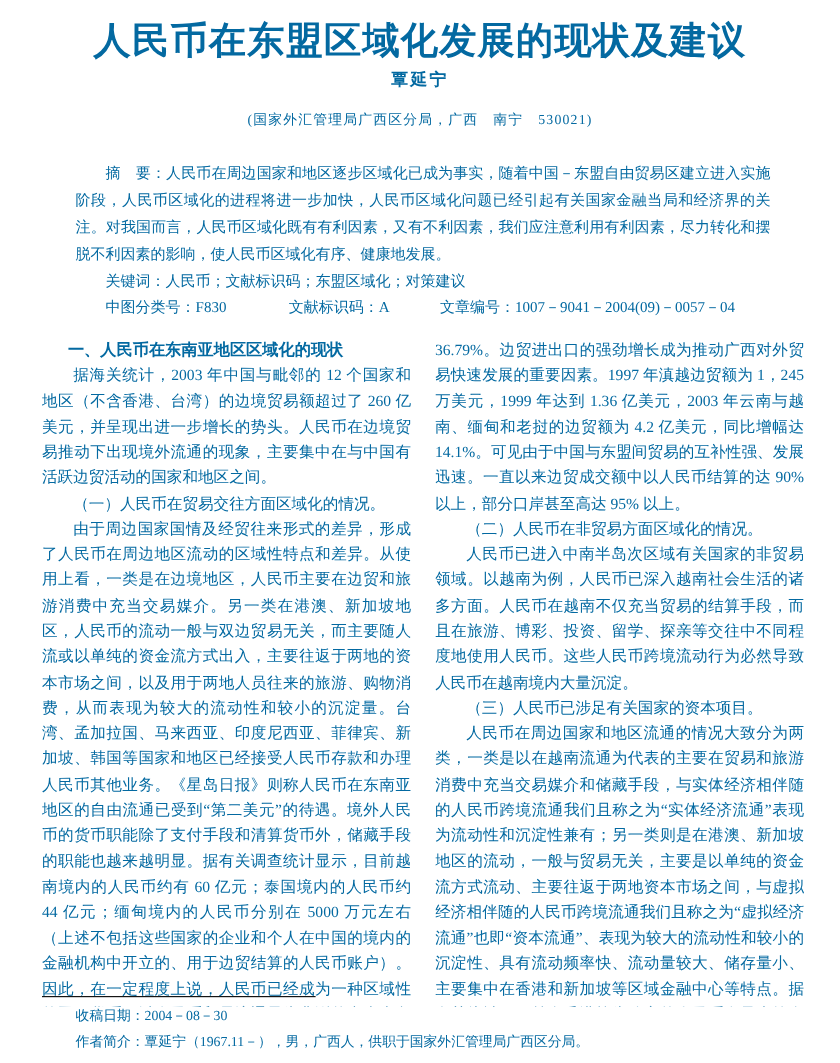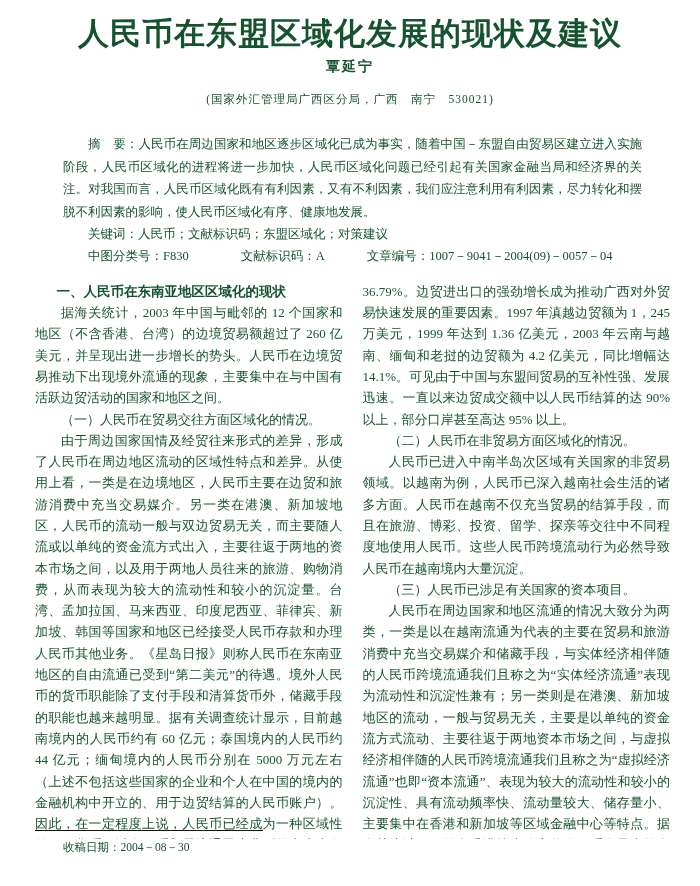--- a/index.html
+++ b/index.html
@@ -10,7 +10,7 @@
     height: 886px;
     margin: 0 auto;
     background: #ffffff;
-    color: #14532d;
+    color: #0369a1;
     font-family: "Liberation Serif", "DejaVu Serif", serif;
     overflow: hidden;
   }

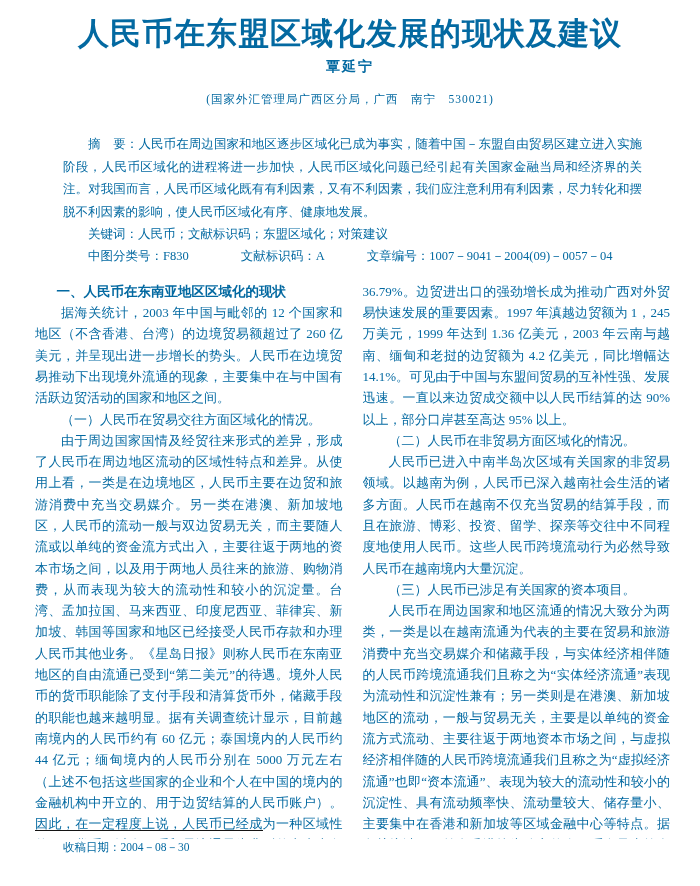--- a/index.html
+++ b/index.html
@@ -129,6 +129,7 @@
   <div class="footer">
     <div class="footer-rule"></div>
     <div class="footer-line"><span class="label-b">收稿日期：</span><span>2004－08－30</span></div>
+    <div class="footer-line"><span class="label-b">作者简介：</span><span>覃延宁（1967.11－），男，广西人，供职于国家外汇管理局广西区分局。</span></div>
   </div>
 
 </div>

